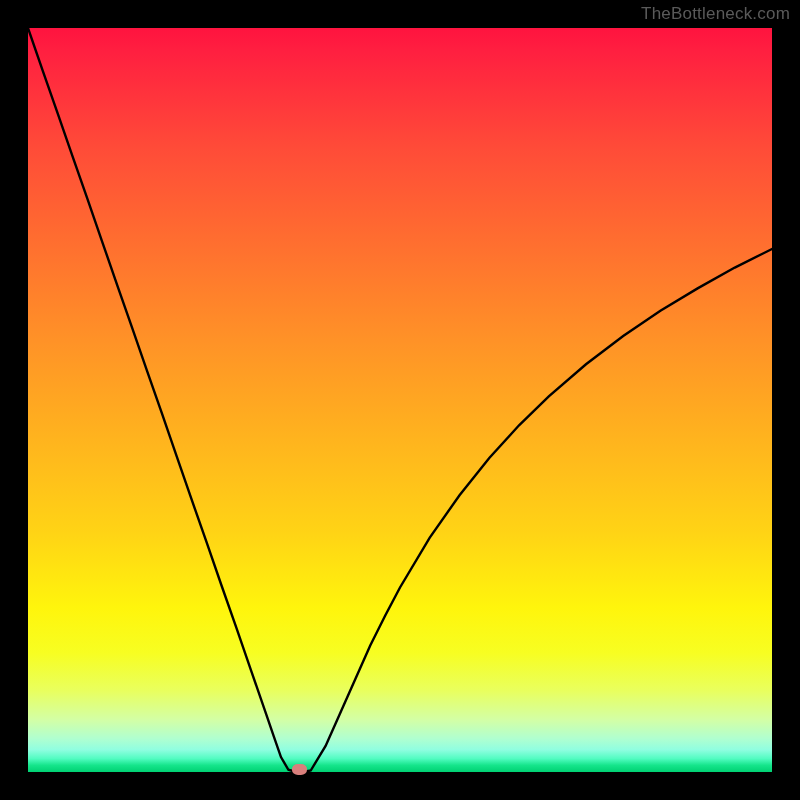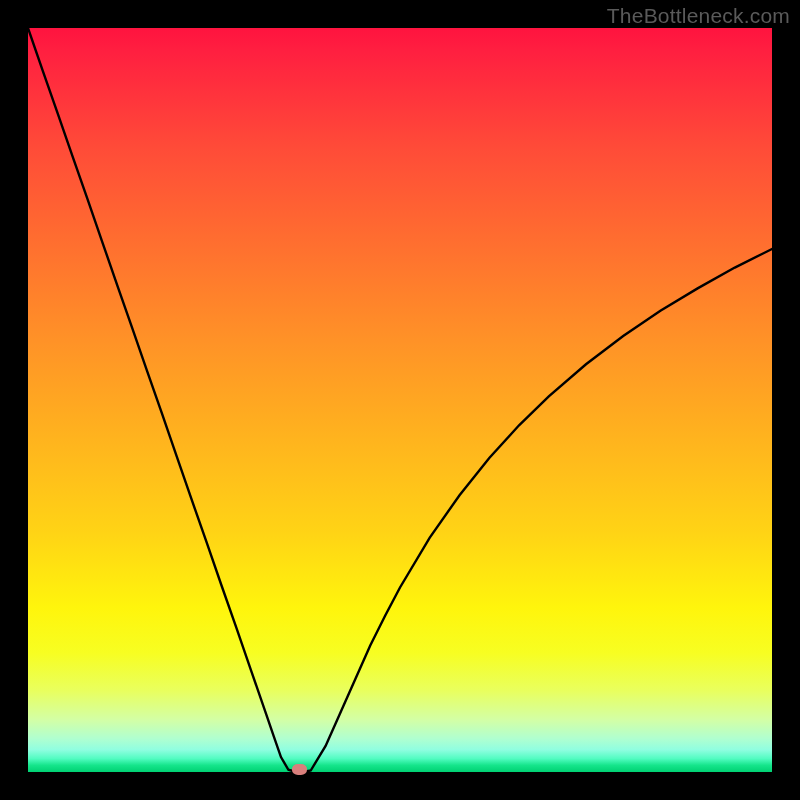--- a/index.html
+++ b/index.html
@@ -63,7 +63,7 @@
     top: 4px;
     right: 10px;
     color: #5a5a5a;
-    font-size: 21px;
+    font-size: 17px;
     letter-spacing: 0.2px;
     font-weight: 400;
   }

